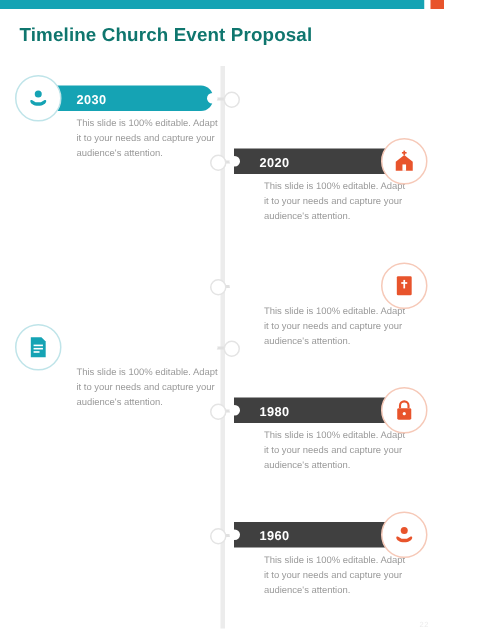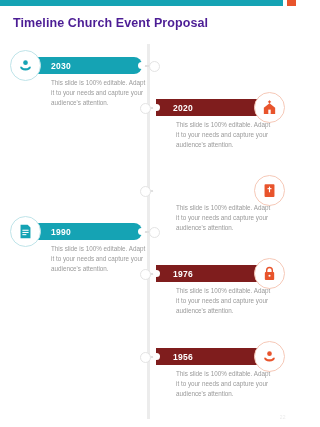--- a/index.html
+++ b/index.html
@@ -46,7 +46,7 @@
     left: 13px;
     font-size: 12.5px;
     font-weight: bold;
-    color: #4c1d95;
+    color: #0f766e;
     letter-spacing: 0.1px;
     white-space: nowrap;
   }

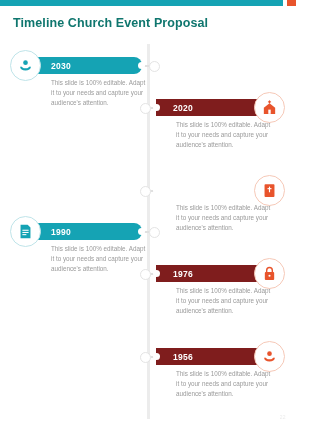--- a/index.html
+++ b/index.html
@@ -96,7 +96,7 @@
   .row-right .bar {
     left: 6px;
     width: 113px;
-    background: #7f1d1d;
+    background: #404040;
     border-radius: 0 8px 8px 0;
     padding-left: 17px;
     box-sizing: border-box;

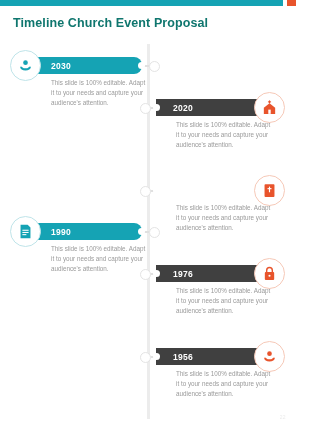--- a/index.html
+++ b/index.html
@@ -258,9 +258,6 @@
   <div class="row row-left" style="top:172px;">
     <div class="connector"></div>
     <div class="node"></div>
-    <div class="bar">
-      <span class="bar-year">1990</span>
-    </div>
     <div class="bar-notch"></div>
     <div class="badge">
       <svg width="17" height="17" viewBox="0 0 24 24">

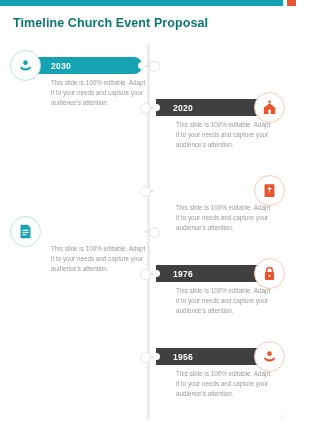--- a/index.html
+++ b/index.html
@@ -274,7 +274,7 @@
     <div class="connector"></div>
     <div class="node"></div>
     <div class="bar">
-      <span class="bar-year">1976</span>
+      <span class="bar-year">1980</span>
     </div>
     <div class="bar-notch"></div>
     <div class="badge">

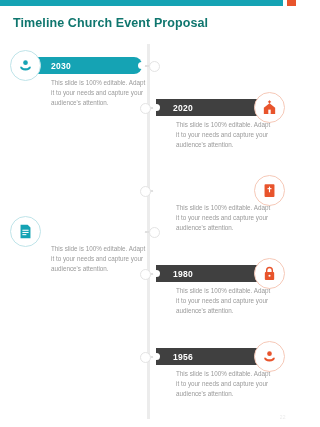--- a/index.html
+++ b/index.html
@@ -292,7 +292,7 @@
     <div class="connector"></div>
     <div class="node"></div>
     <div class="bar">
-      <span class="bar-year">1956</span>
+      <span class="bar-year">1960</span>
     </div>
     <div class="bar-notch"></div>
     <div class="badge">

